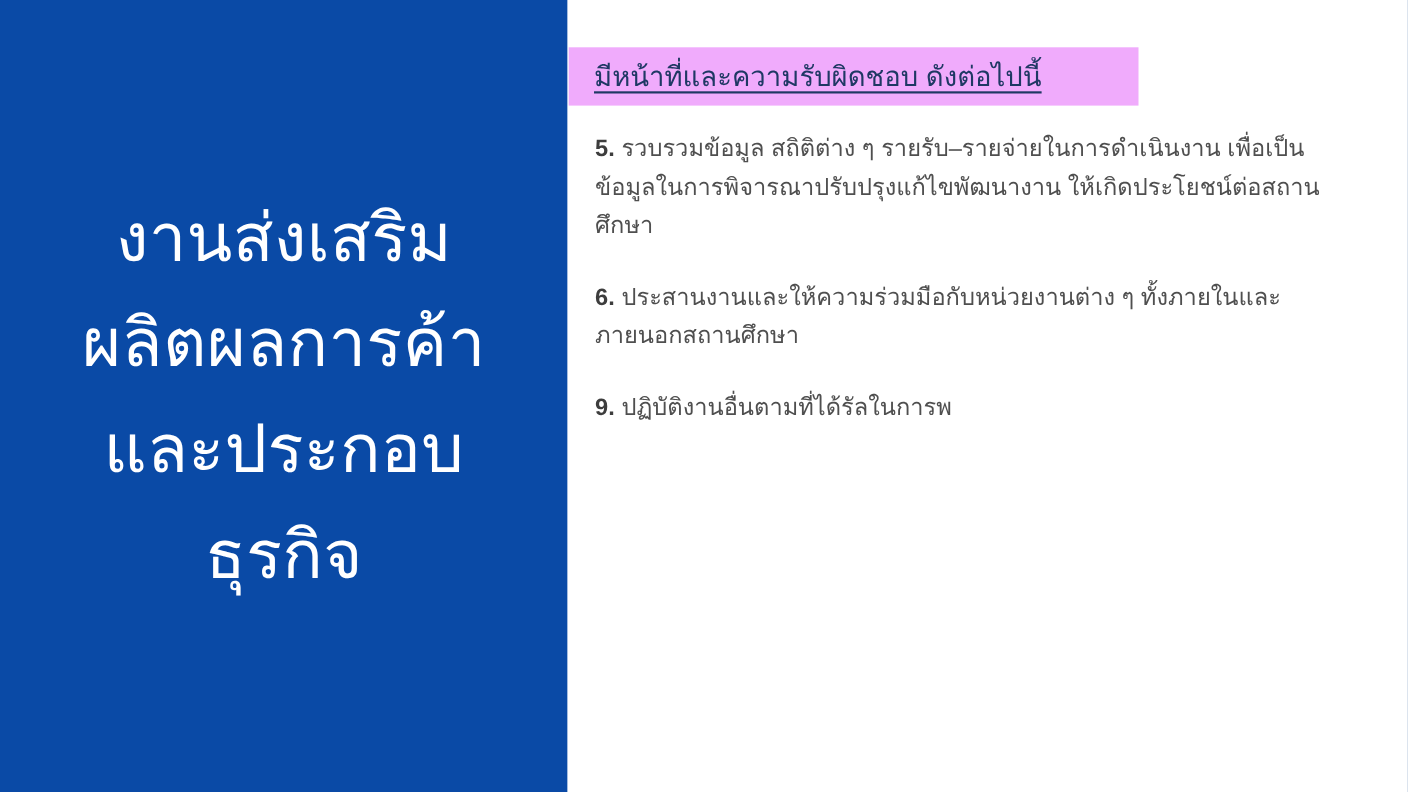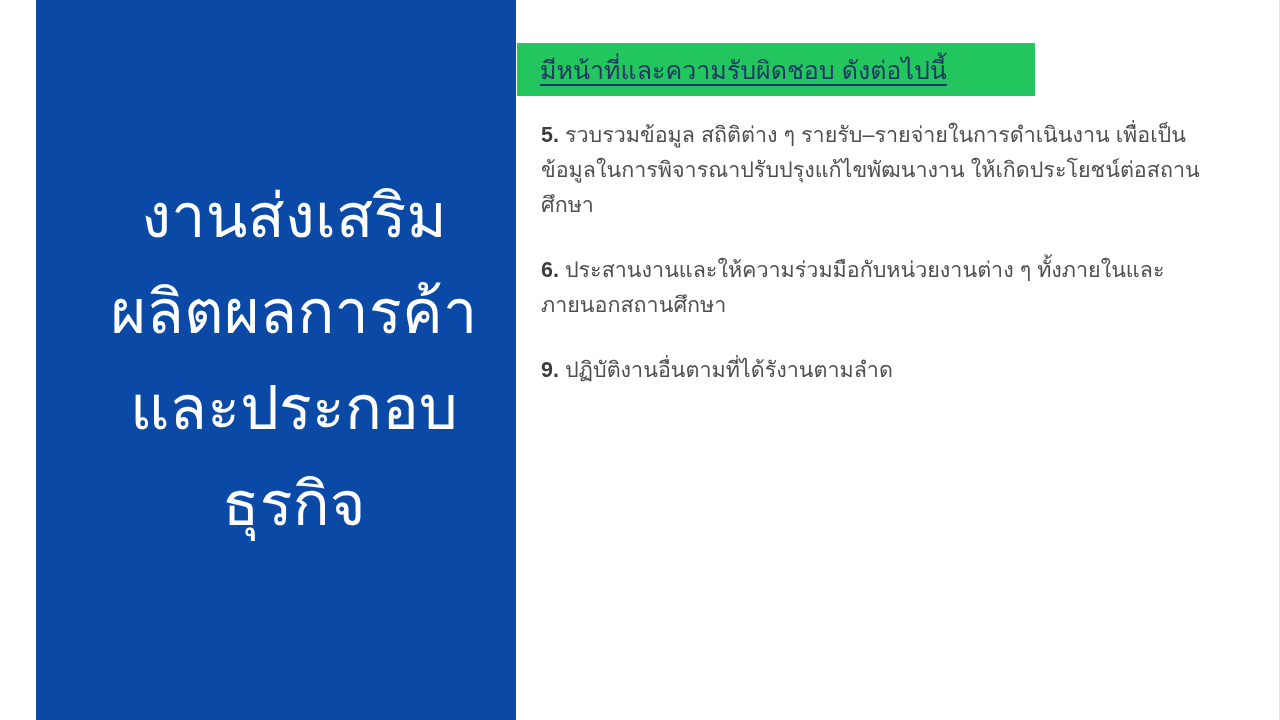--- a/index.html
+++ b/index.html
@@ -64,7 +64,7 @@
     top: 43px;
     width: 518px;
     height: 53px;
-    background: #22c55e;
+    background: #f0abfc;
     display: flex;
     align-items: center;
     box-sizing: border-box;

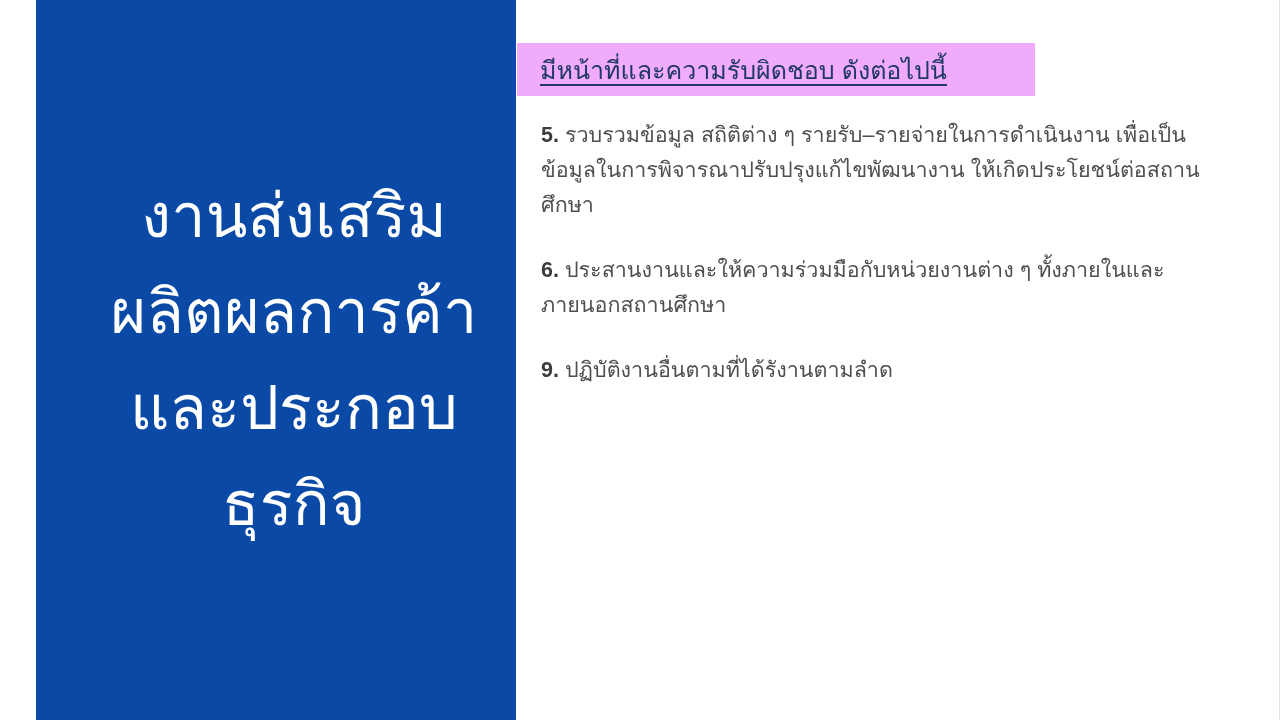--- a/index.html
+++ b/index.html
@@ -33,7 +33,6 @@
     justify-content: center;
     box-sizing: border-box;
     padding: 0 24px;
-    margin-left: 36px;
   }
 
   .slide-title {

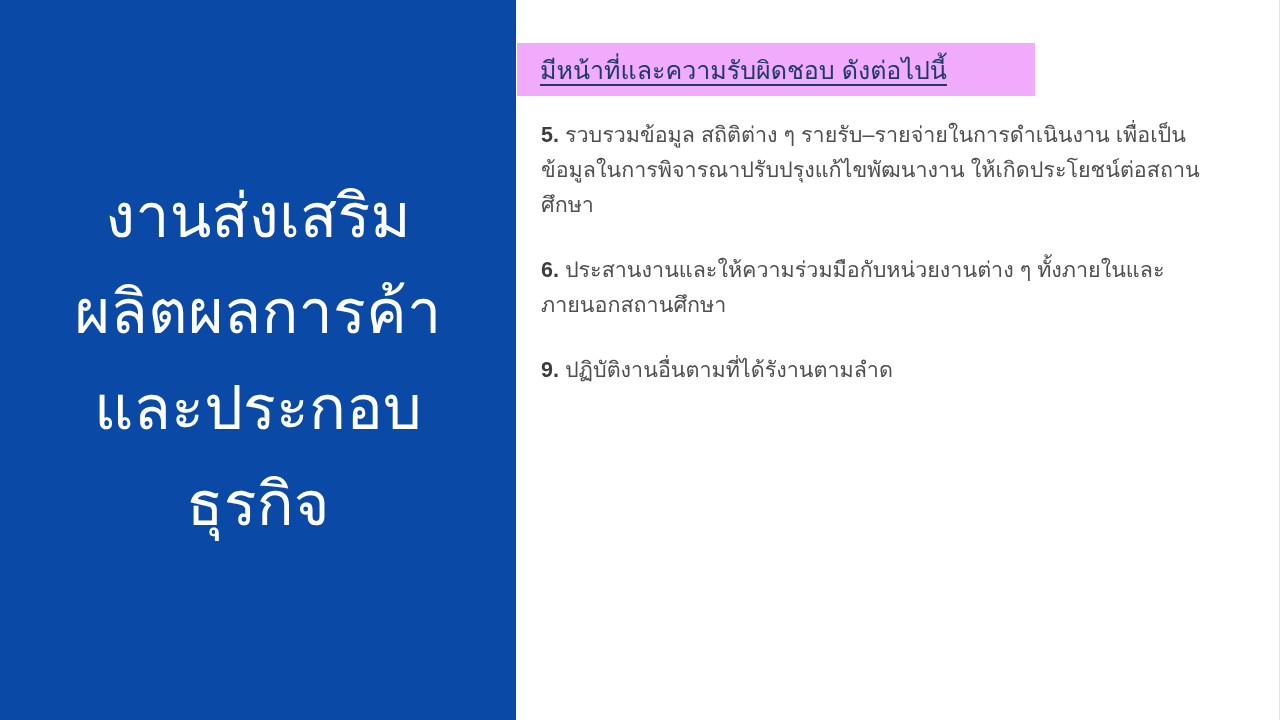--- a/index.html
+++ b/index.html
@@ -146,7 +146,7 @@
 
       <li class="body-item">
         <span class="item-num">9.</span>
-        <span class="item-text">ปฏิบัติงานอื่นตามที่ได้รังานตามลำด</span>
+        <span class="item-text">ปฏิบัติงานอื่นตามที่ได้รัลในการพ</span>
       </li>
 
     </ul>

